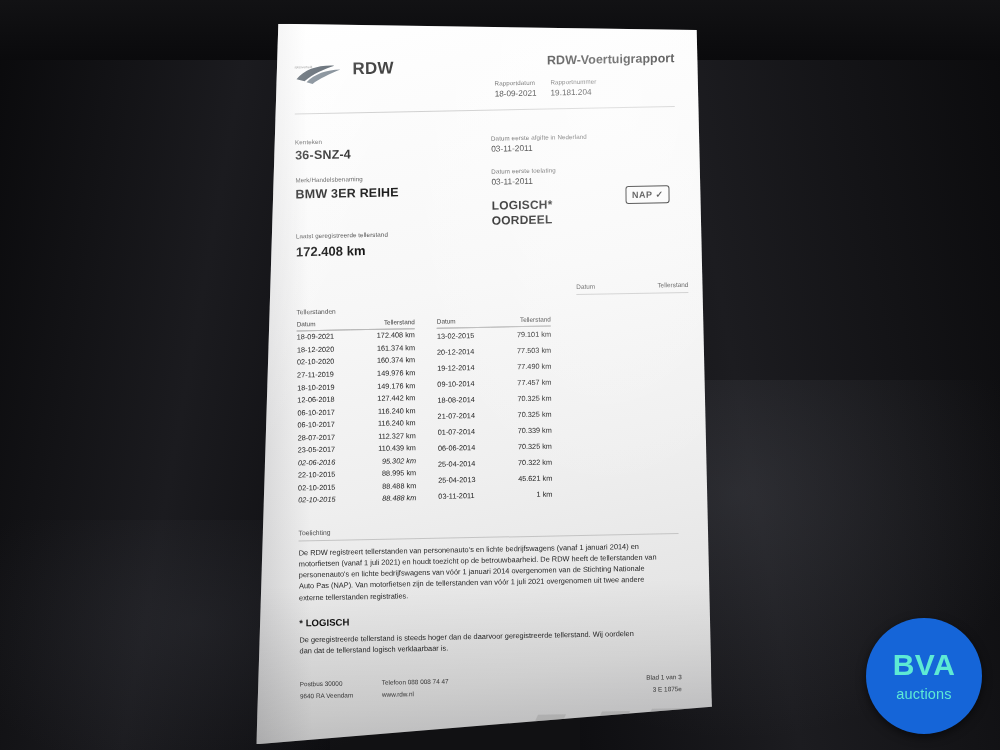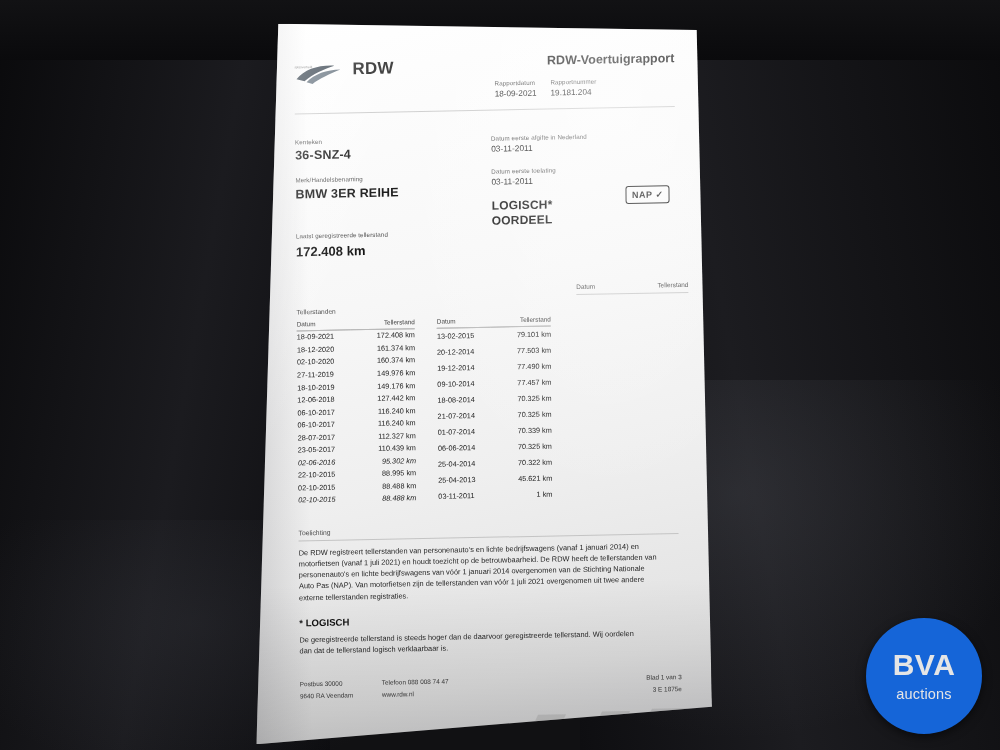--- a/index.html
+++ b/index.html
@@ -323,7 +323,7 @@
     height: 116px;
     border-radius: 50%;
     background: #1565d8;
-    color: #e5e5e5;
+    color: #5eead4;
     display: flex;
     flex-direction: column;
     align-items: center;

